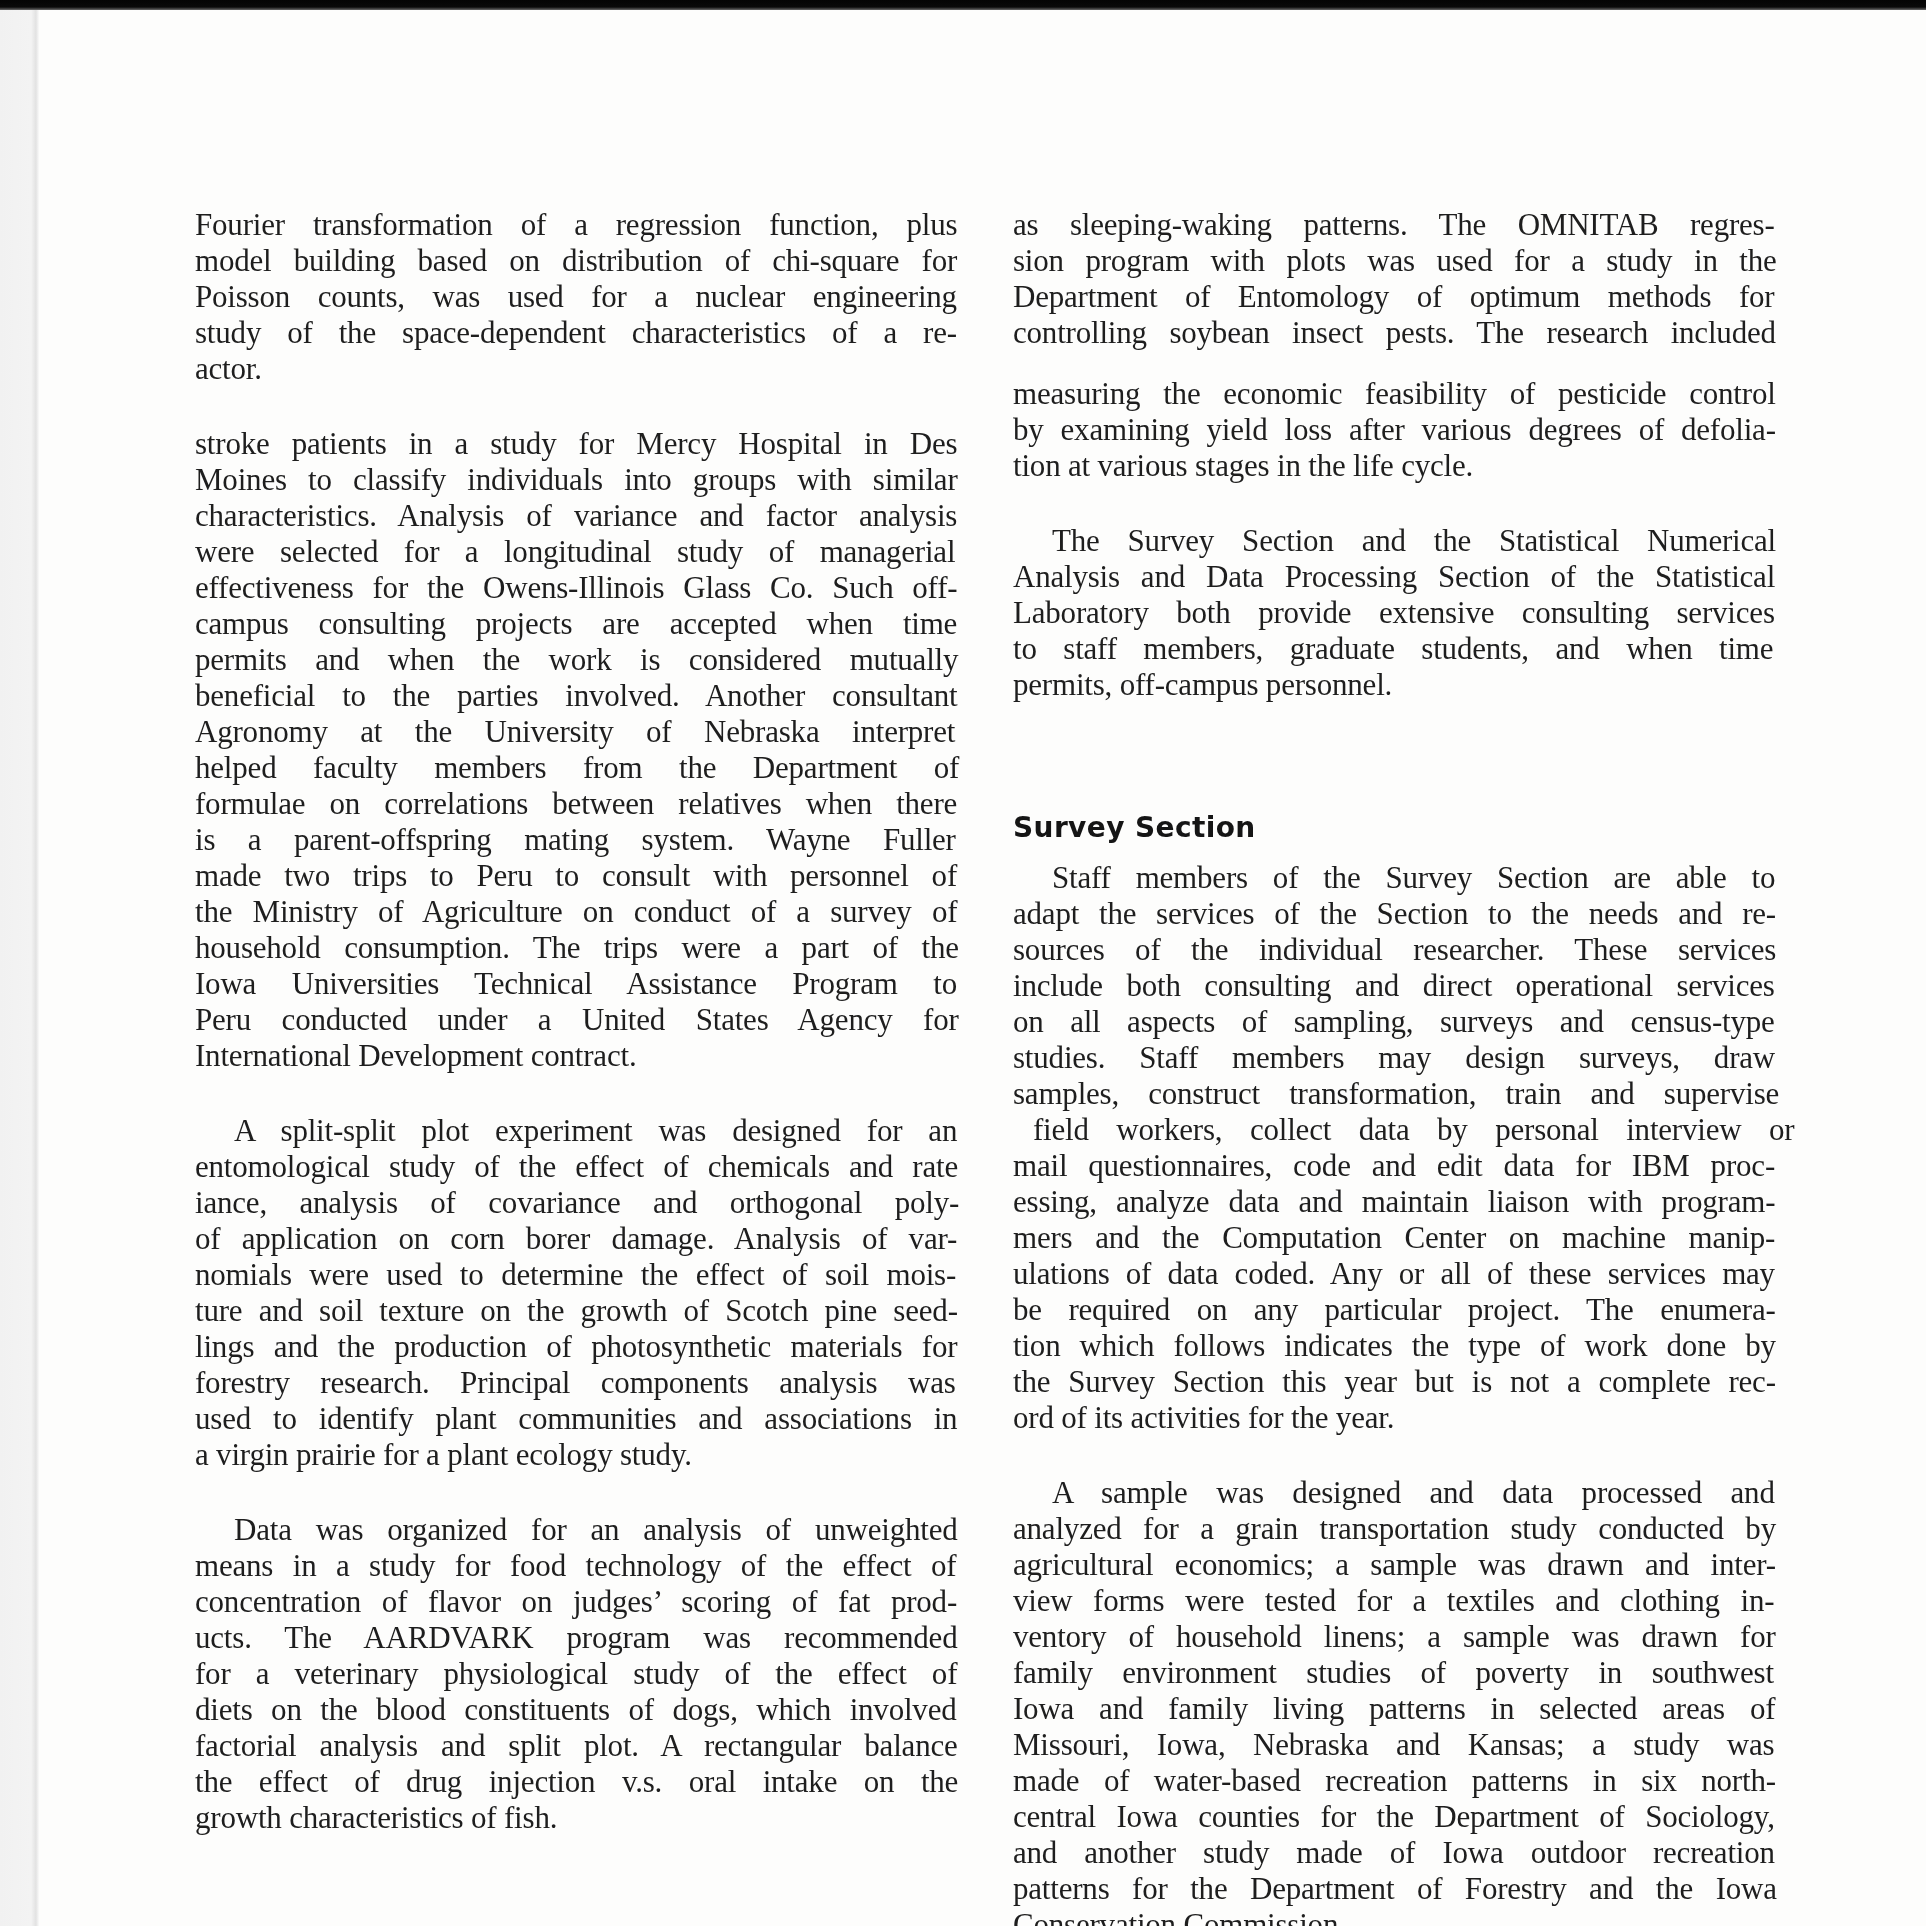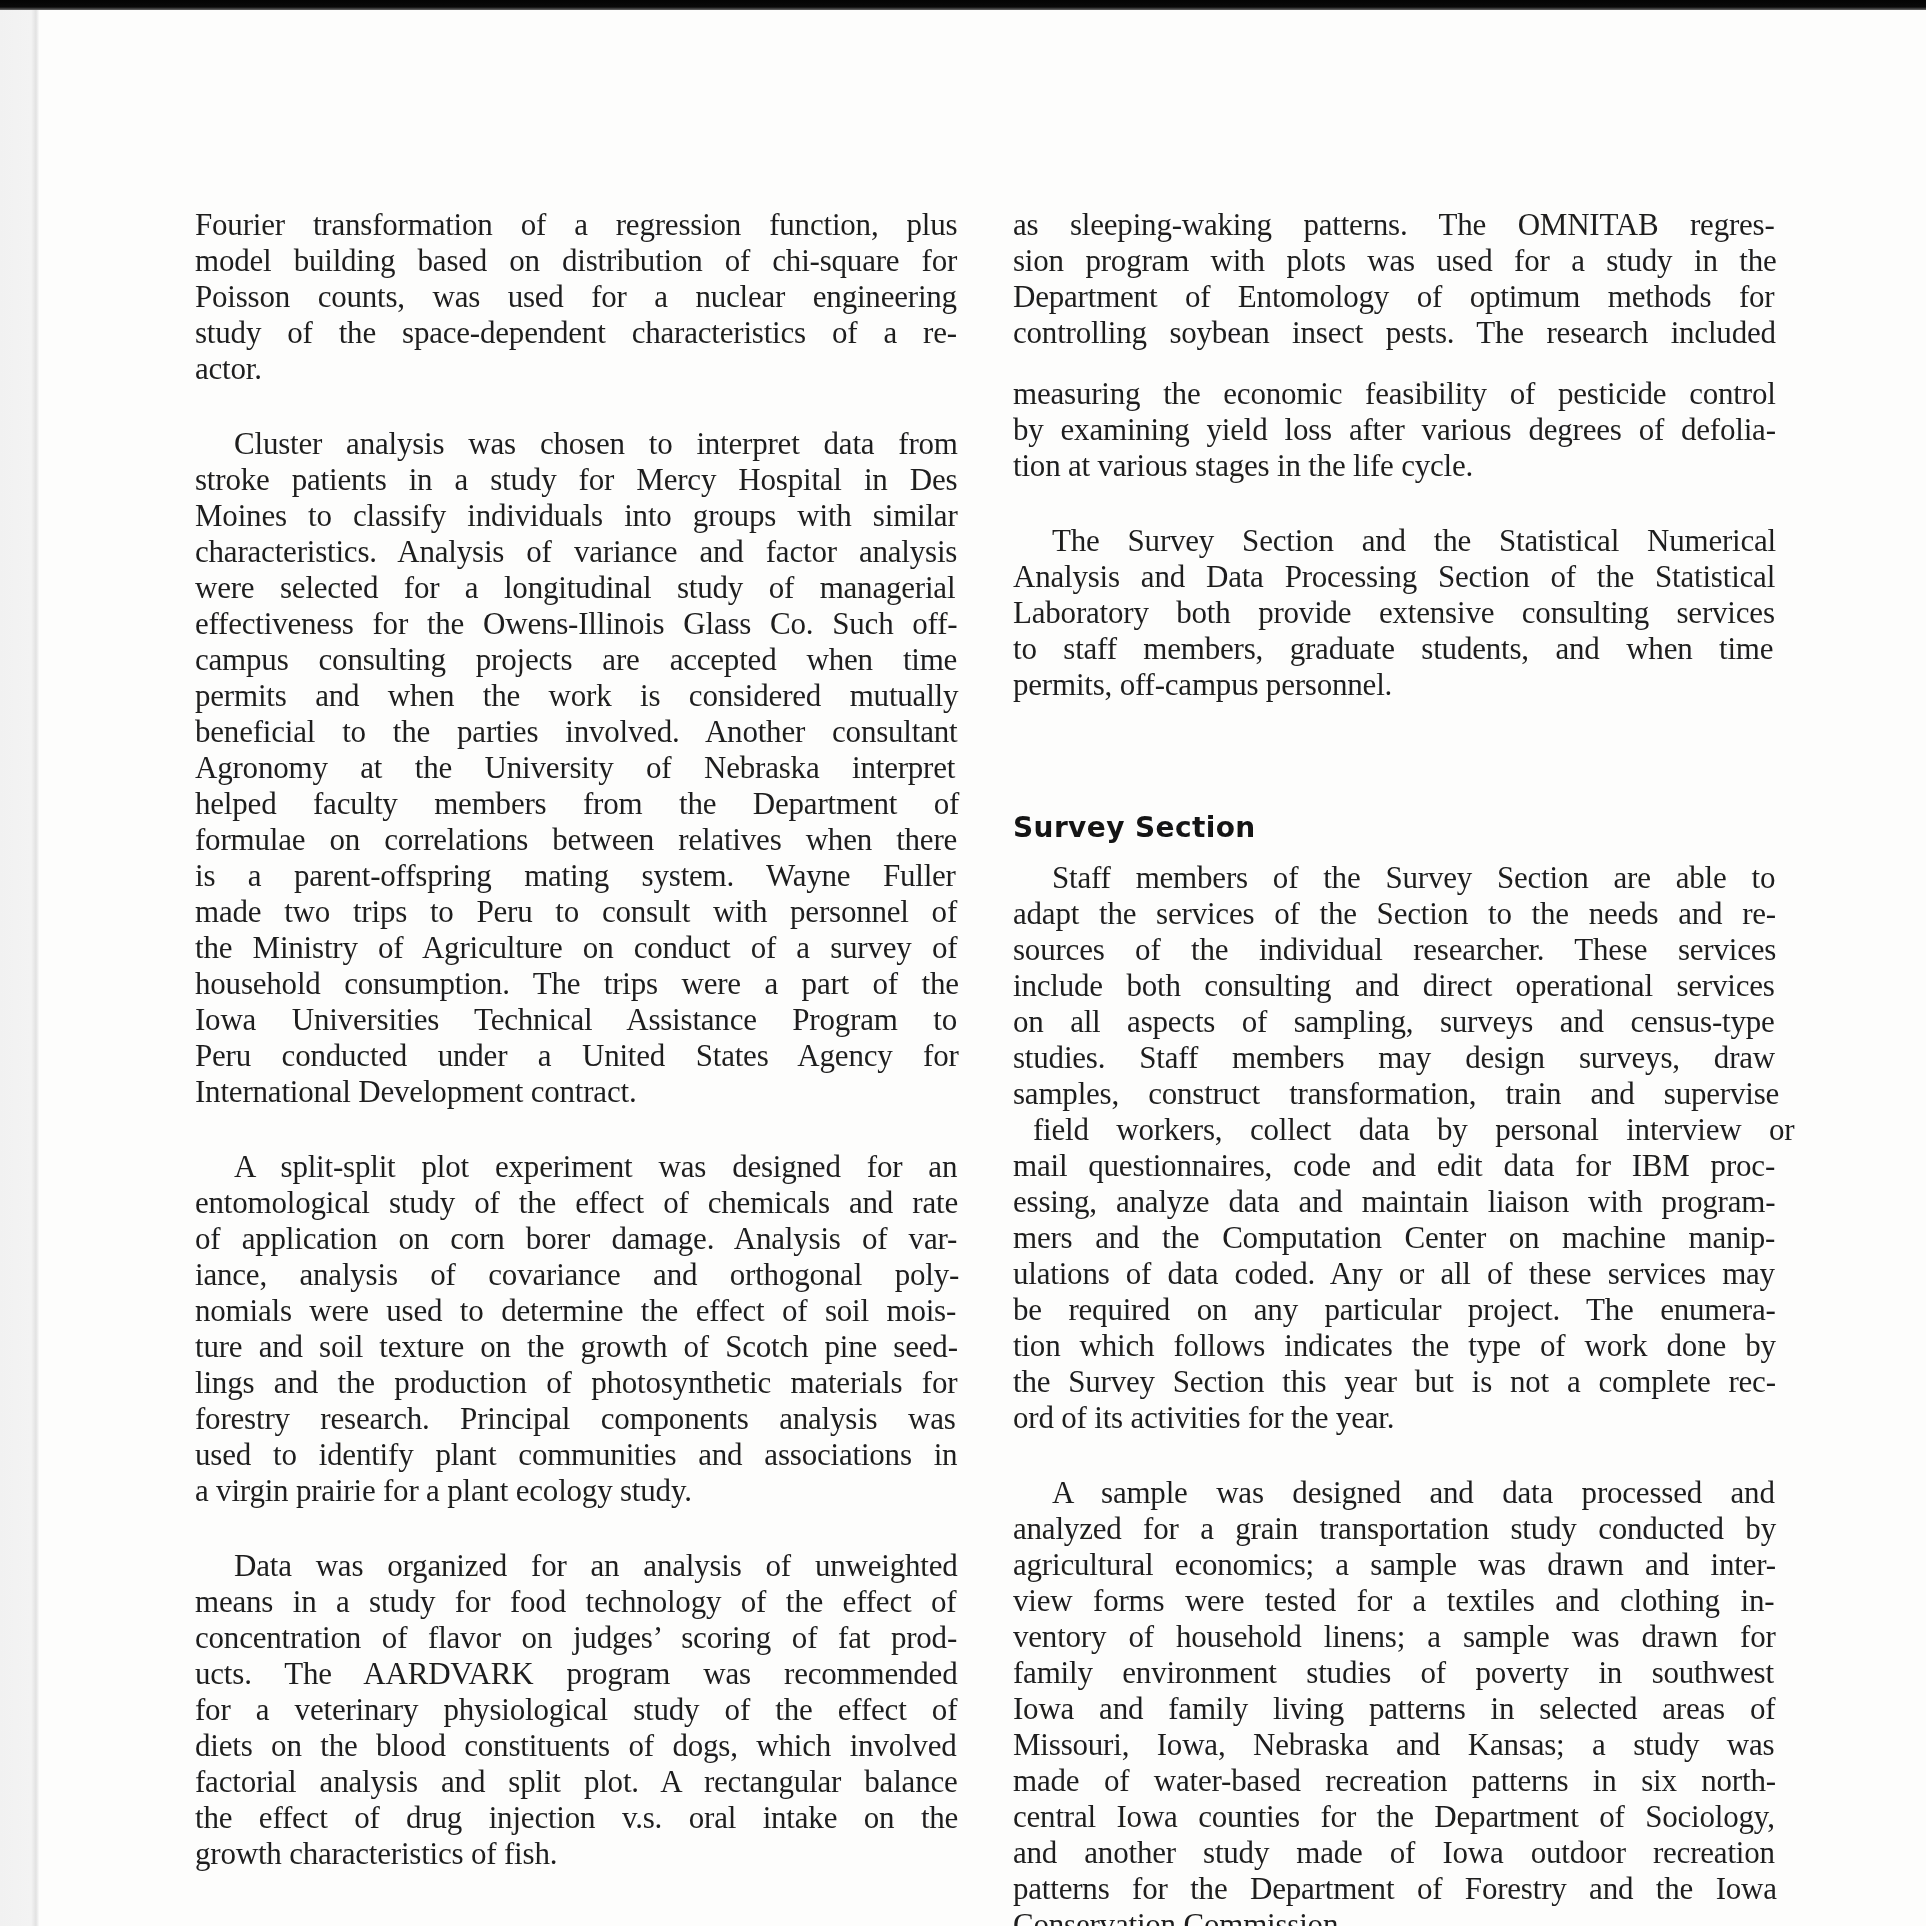--- a/index.html
+++ b/index.html
@@ -66,7 +66,6 @@
     </div>
   <div class="gap"></div>
   <div class="para">
-      <span class="line indent" style="white-space: nowrap; text-align-last: left; display: block; word-spacing: 16.4px;">Cluster analysis was chosen to interpret data from</span>
       <span class="line" style="white-space: nowrap; text-align-last: left; display: block; word-spacing: 14.6px;">stroke patients in a study for Mercy Hospital in Des</span>
       <span class="line" style="white-space: nowrap; text-align-last: left; display: block; word-spacing: 13.7px;">Moines to classify individuals into groups with similar</span>
       <span class="line" style="white-space: nowrap; text-align-last: left; display: block; word-spacing: 14.6px;">characteristics. Analysis of variance and factor analysis</span>

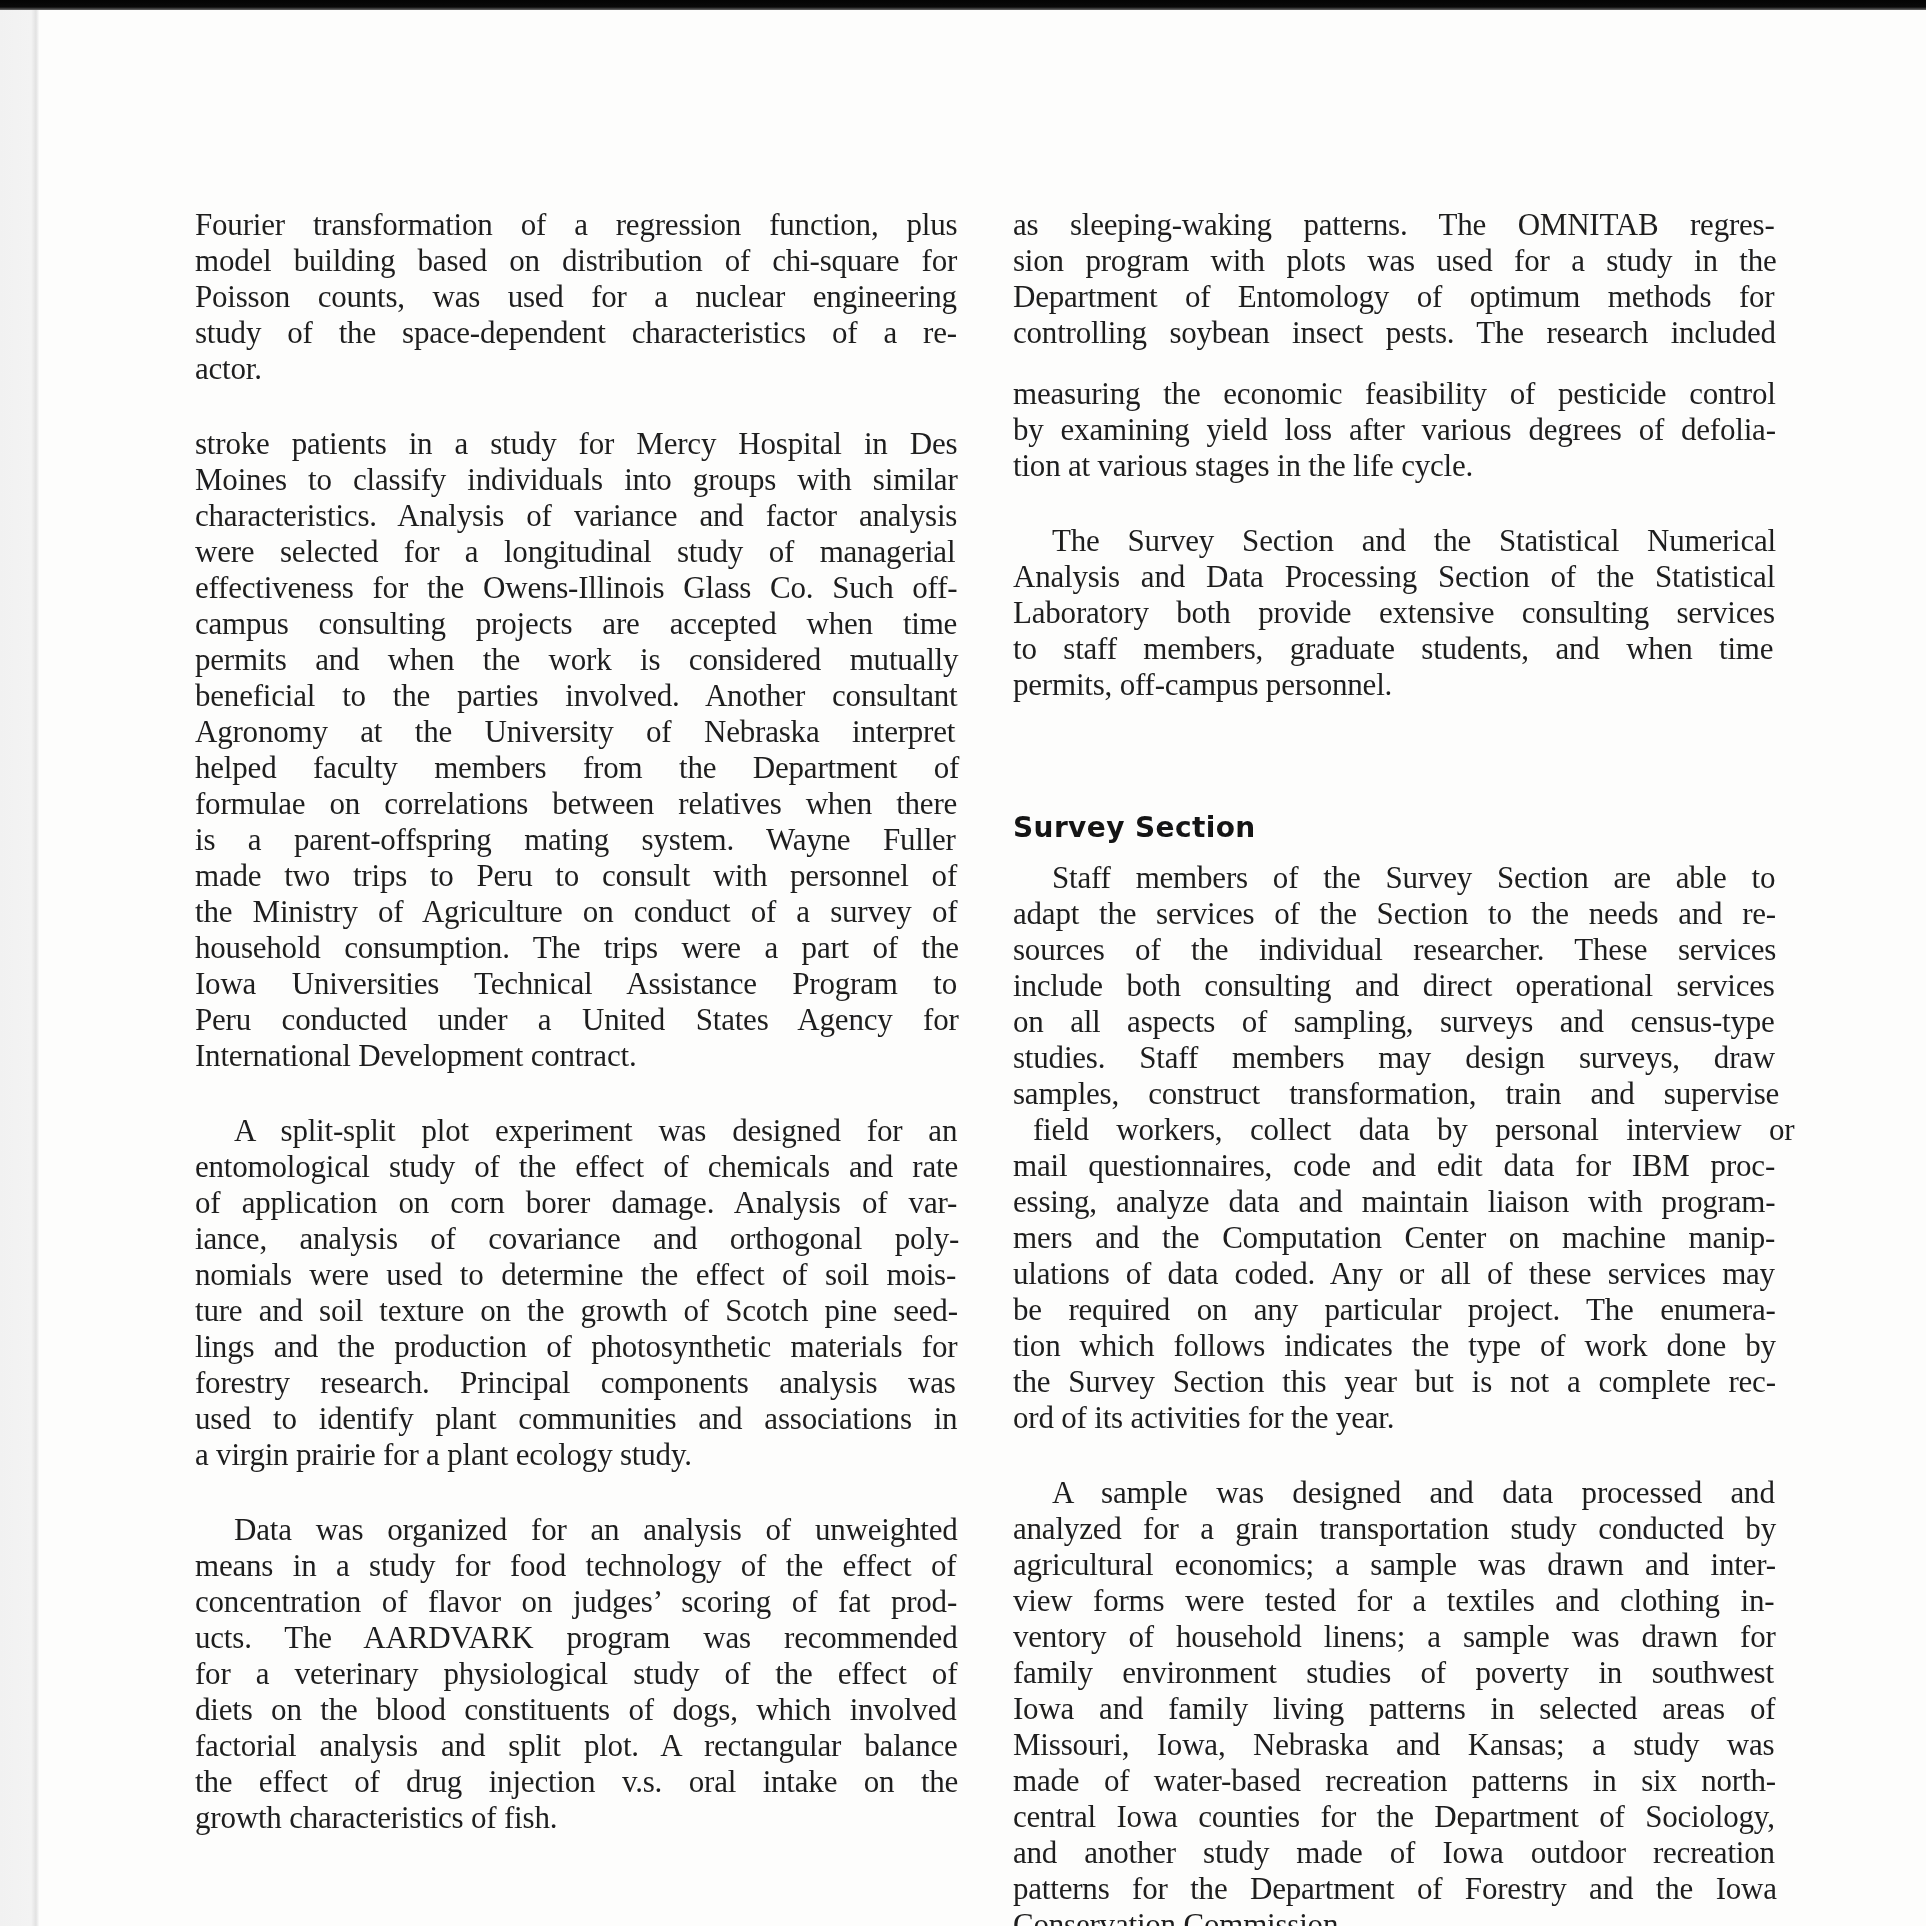--- a/index.html
+++ b/index.html
@@ -89,8 +89,8 @@
   <div class="para">
       <span class="line indent" style="white-space: nowrap; text-align-last: left; display: block; word-spacing: 18.5px;">A split-split plot experiment was designed for an</span>
       <span class="line" style="white-space: nowrap; text-align-last: left; display: block; word-spacing: 11.6px;">entomological study of the effect of chemicals and rate</span>
+      <span class="line" style="white-space: nowrap; text-align-last: left; display: block; word-spacing: 25px;">iance, analysis of covariance and orthogonal poly-</span>
       <span class="line" style="white-space: nowrap; text-align-last: left; display: block; word-spacing: 13.7px;">of application on corn borer damage. Analysis of var-</span>
-      <span class="line" style="white-space: nowrap; text-align-last: left; display: block; word-spacing: 25px;">iance, analysis of covariance and orthogonal poly-</span>
       <span class="line" style="white-space: nowrap; text-align-last: left; display: block; word-spacing: 10px;">nomials were used to determine the effect of soil mois-</span>
       <span class="line" style="white-space: nowrap; text-align-last: left; display: block; word-spacing: 8.7px;">ture and soil texture on the growth of Scotch pine seed-</span>
       <span class="line" style="white-space: nowrap; text-align-last: left; display: block; word-spacing: 12px;">lings and the production of photosynthetic materials for</span>

